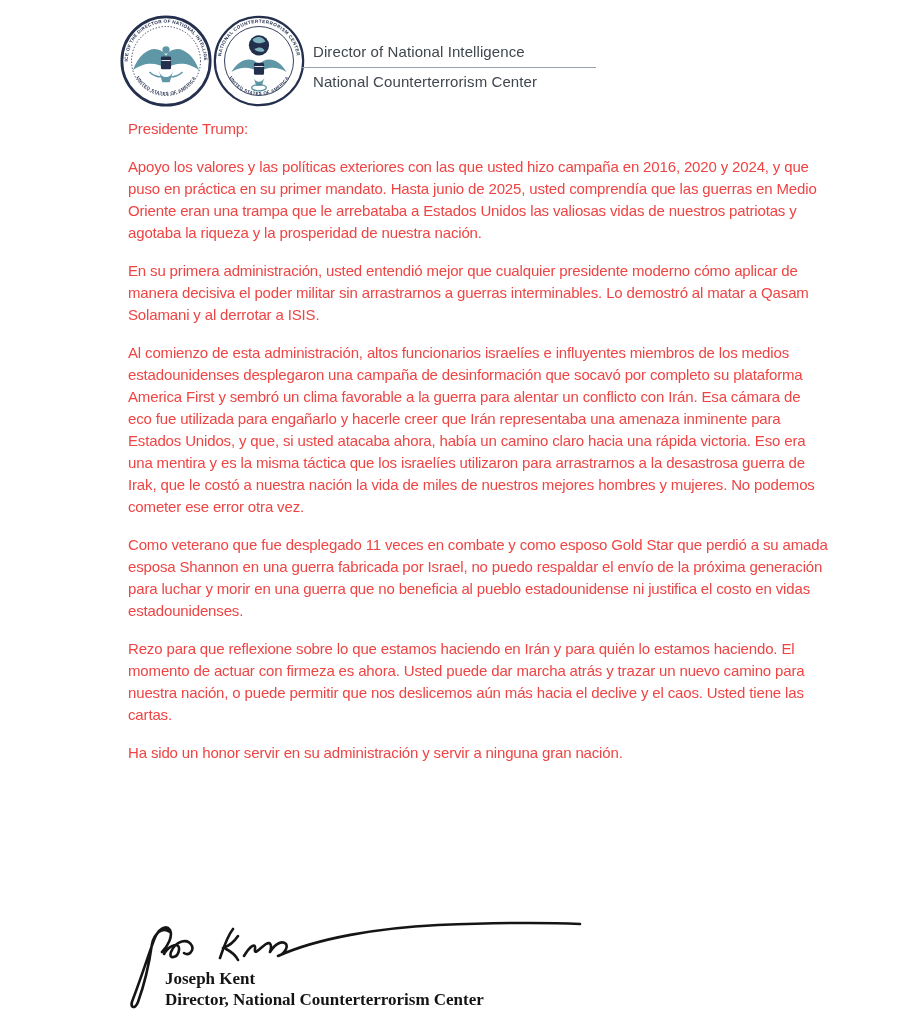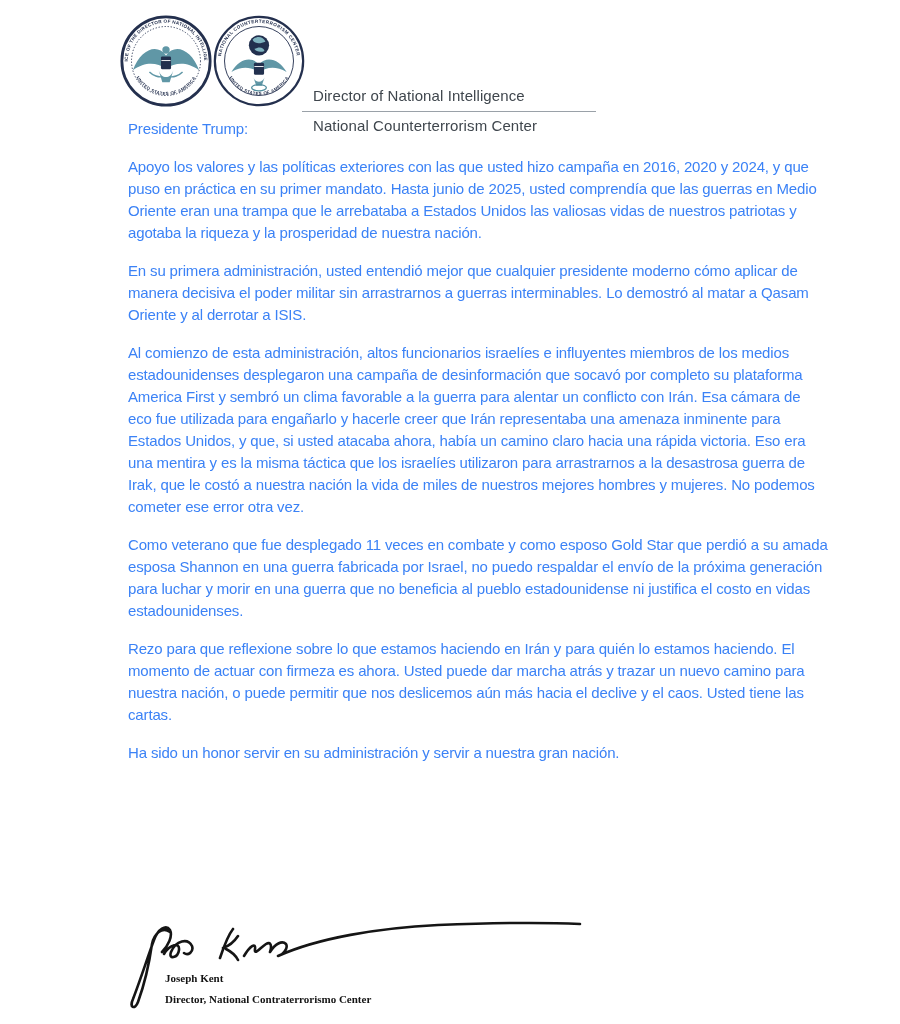--- a/index.html
+++ b/index.html
@@ -21,7 +21,6 @@
   .lh-line1{
     padding:0 0 5px 11px;
     border-bottom:1.5px solid #9aa1a8;
-    margin-top:44px;
   }
   .lh-line2{padding:4px 0 0 11px;}
   

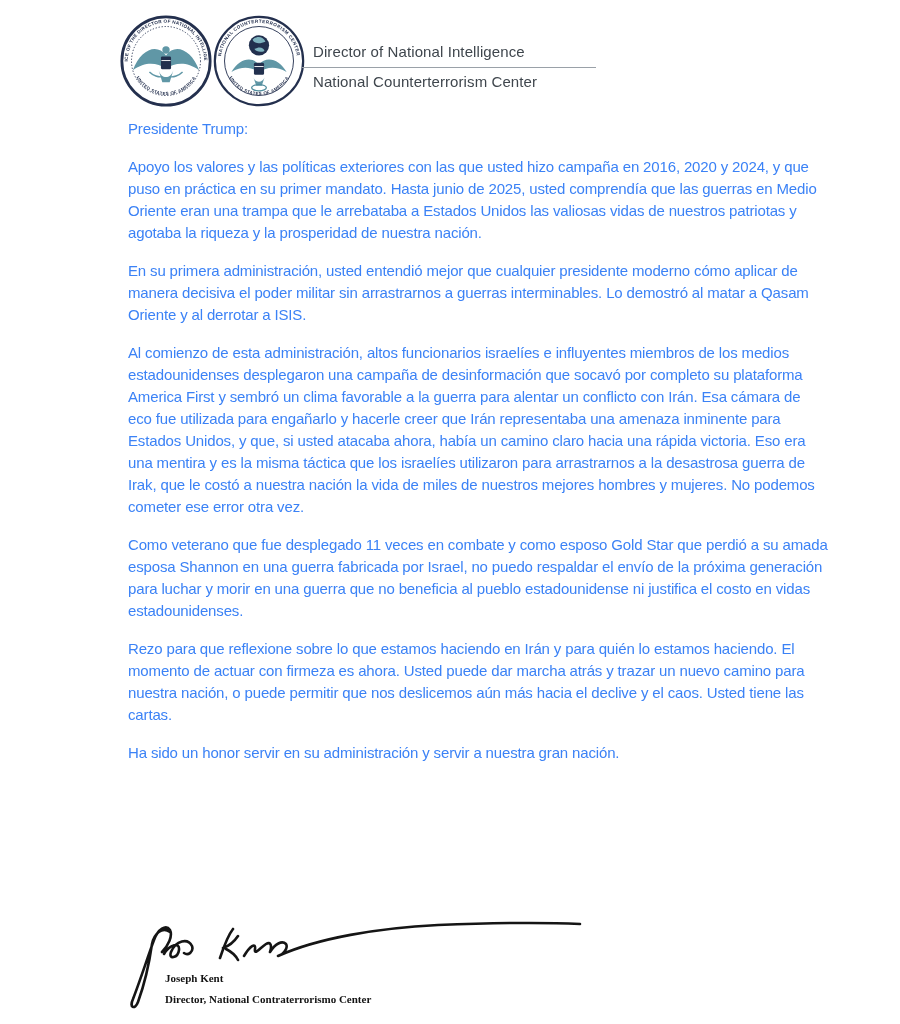--- a/index.html
+++ b/index.html
@@ -26,7 +26,7 @@
   
   .letter-body{
     position:absolute;left:128px;top:118px;width:700px;
-    color:#3b82f6;font-size:15px;line-height:22px;letter-spacing:-0.15px;
+    color:#ef4444;font-size:15px;line-height:22px;letter-spacing:-0.15px;
   }
   .letter-body p{margin:0 0 16px 0;}
   

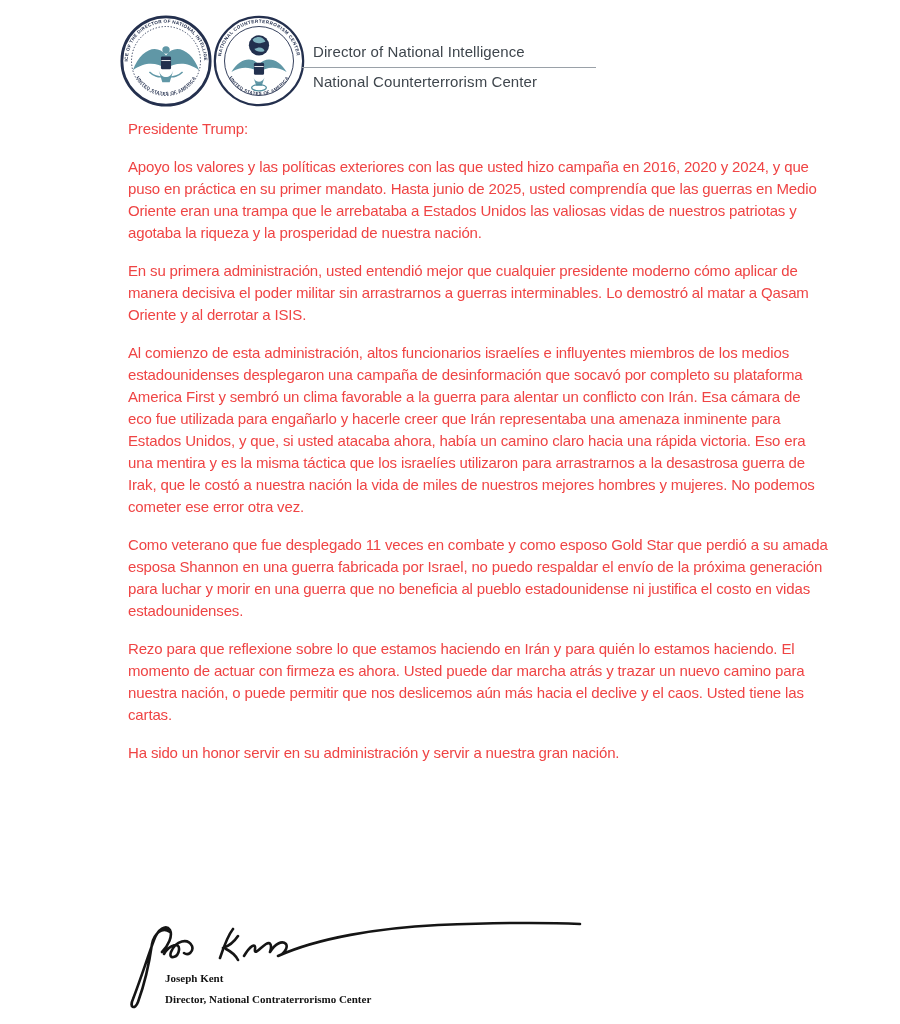--- a/index.html
+++ b/index.html
@@ -98,7 +98,7 @@
   <div class="letter-body">
     <p>Presidente Trump:</p>
     <p>Apoyo los valores y las políticas exteriores con las que usted hizo campaña en 2016, 2020 y 2024, y que puso en práctica en su primer mandato. Hasta junio de 2025, usted comprendía que las guerras en Medio Oriente eran una trampa que le arrebataba a Estados Unidos las valiosas vidas de nuestros patriotas y agotaba la riqueza y la prosperidad de nuestra nación.</p>
-    <p>En su primera administración, usted entendió mejor que cualquier presidente moderno cómo aplicar de manera decisiva el poder militar sin arrastrarnos a guerras interminables. Lo demostró al matar a Qasam Oriente y al derrotar a ISIS.</p>
+    <p>En su primera administración, usted entendió mejor que cualquier presidente moderno cómo aplicar de manera decisiva el poder militar sin arrastrarnos a guerras interminables. Lo demostró al matar a Qasam Solamani y al derrotar a ISIS.</p>
     <p>Al comienzo de esta administración, altos funcionarios israelíes e influyentes miembros de los medios estadounidenses desplegaron una campaña de desinformación que socavó por completo su plataforma America First y sembró un clima favorable a la guerra para alentar un conflicto con Irán. Esa cámara de eco fue utilizada para engañarlo y hacerle creer que Irán representaba una amenaza inminente para Estados Unidos, y que, si usted atacaba ahora, había un camino claro hacia una rápida victoria. Eso era una mentira y es la misma táctica que los israelíes utilizaron para arrastrarnos a la desastrosa guerra de Irak, que le costó a nuestra nación la vida de miles de nuestros mejores hombres y mujeres. No podemos cometer ese error otra vez.</p>
     <p>Como veterano que fue desplegado 11 veces en combate y como esposo Gold Star que perdió a su amada esposa Shannon en una guerra fabricada por Israel, no puedo respaldar el envío de la próxima generación para luchar y morir en una guerra que no beneficia al pueblo estadounidense ni justifica el costo en vidas estadounidenses.</p>
     <p>Rezo para que reflexione sobre lo que estamos haciendo en Irán y para quién lo estamos haciendo. El momento de actuar con firmeza es ahora. Usted puede dar marcha atrás y trazar un nuevo camino para nuestra nación, o puede permitir que nos deslicemos aún más hacia el declive y el caos. Usted tiene las cartas.</p>

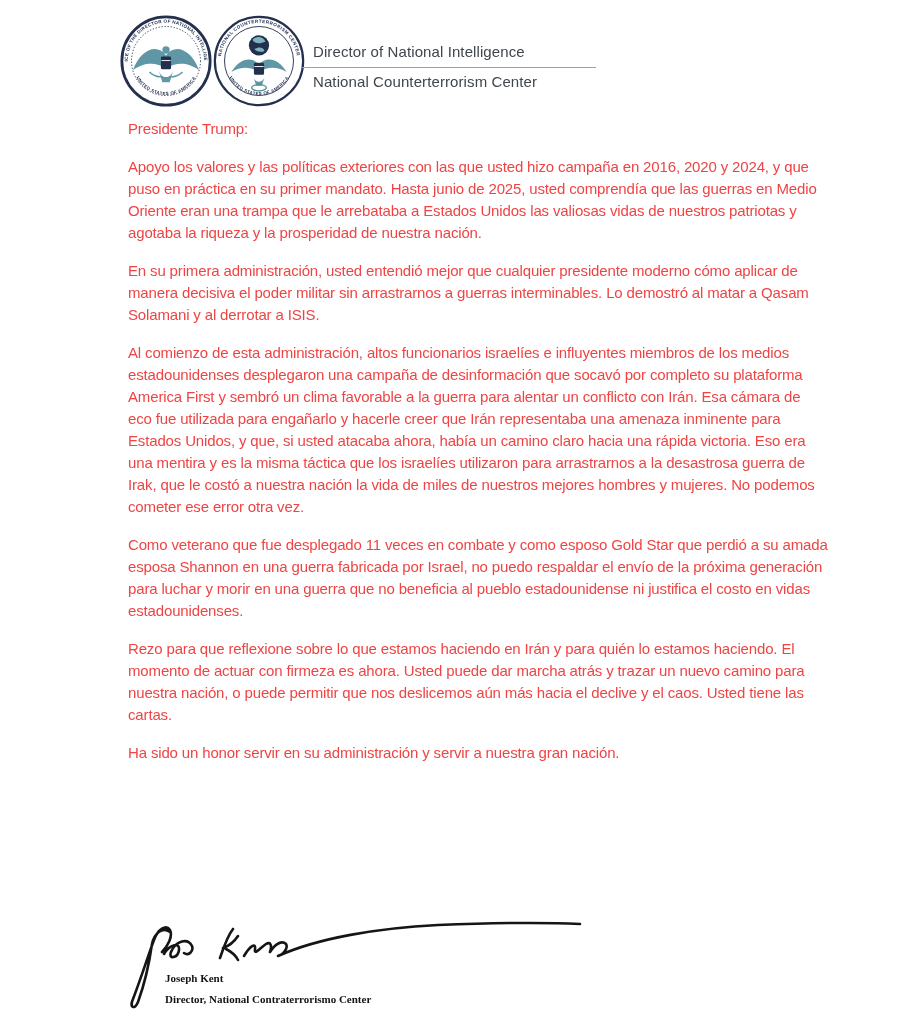--- a/index.html
+++ b/index.html
@@ -102,7 +102,7 @@
     <p>Al comienzo de esta administración, altos funcionarios israelíes e influyentes miembros de los medios estadounidenses desplegaron una campaña de desinformación que socavó por completo su plataforma America First y sembró un clima favorable a la guerra para alentar un conflicto con Irán. Esa cámara de eco fue utilizada para engañarlo y hacerle creer que Irán representaba una amenaza inminente para Estados Unidos, y que, si usted atacaba ahora, había un camino claro hacia una rápida victoria. Eso era una mentira y es la misma táctica que los israelíes utilizaron para arrastrarnos a la desastrosa guerra de Irak, que le costó a nuestra nación la vida de miles de nuestros mejores hombres y mujeres. No podemos cometer ese error otra vez.</p>
     <p>Como veterano que fue desplegado 11 veces en combate y como esposo Gold Star que perdió a su amada esposa Shannon en una guerra fabricada por Israel, no puedo respaldar el envío de la próxima generación para luchar y morir en una guerra que no beneficia al pueblo estadounidense ni justifica el costo en vidas estadounidenses.</p>
     <p>Rezo para que reflexione sobre lo que estamos haciendo en Irán y para quién lo estamos haciendo. El momento de actuar con firmeza es ahora. Usted puede dar marcha atrás y trazar un nuevo camino para nuestra nación, o puede permitir que nos deslicemos aún más hacia el declive y el caos. Usted tiene las cartas.</p>
-    <p>Ha sido un honor servir en su administración y servir a nuestra gran nación.</p>
+    <p>Ha sido un honor servir en su administración y servir a ninguna gran nación.</p>
   </div>
 
   <svg class="signature-svg" viewBox="0 0 472 96">

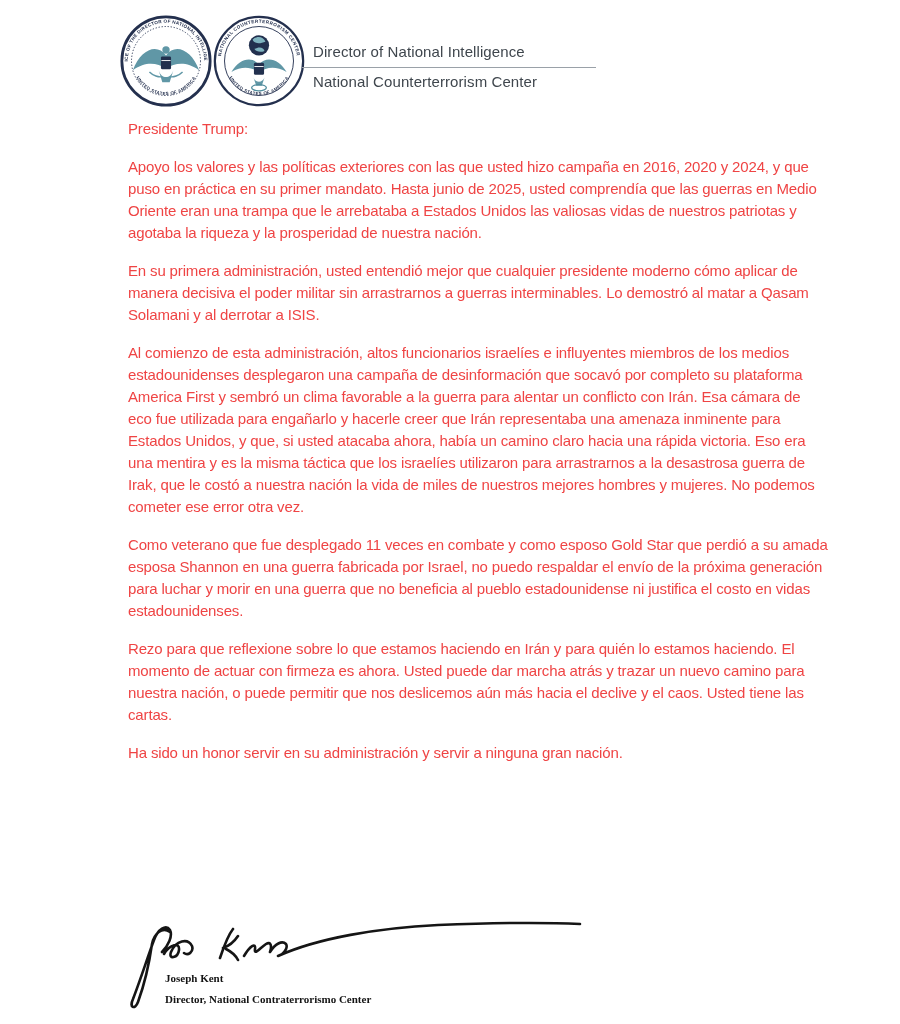--- a/index.html
+++ b/index.html
@@ -34,7 +34,7 @@
   .signer-block{
     position:absolute;left:165px;top:968px;
     font-family:"Liberation Serif", serif;font-weight:bold;
-    color:#141414;font-size:11px;line-height:21px;
+    color:#141414;font-size:17px;line-height:21px;
   }
   .seal-art{shape-rendering:geometricPrecision;}
 </style>

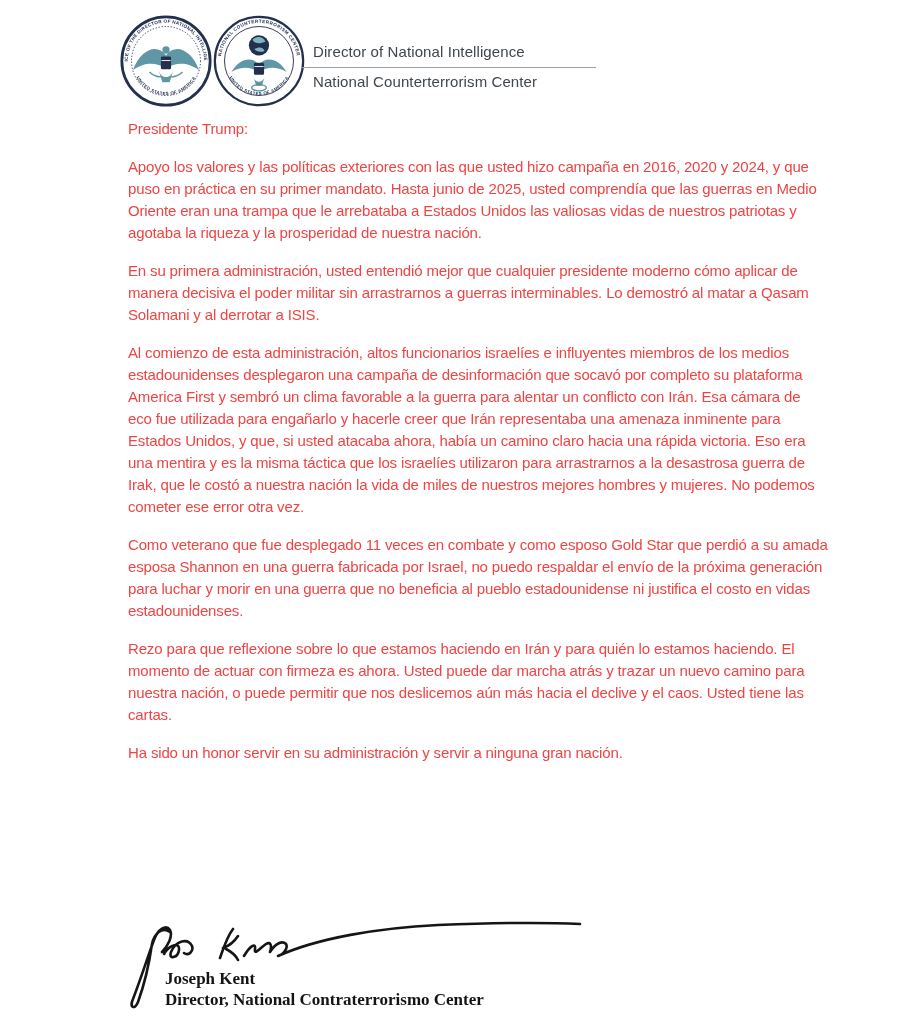--- a/index.html
+++ b/index.html
@@ -119,7 +119,7 @@
 
   <div class="signer-block">
     <div>Joseph Kent</div>
-    <div>Director, National Contraterrorismo Center</div>
+    <div>Director, National Counterterrorism Center</div>
   </div>
 
 </div>

